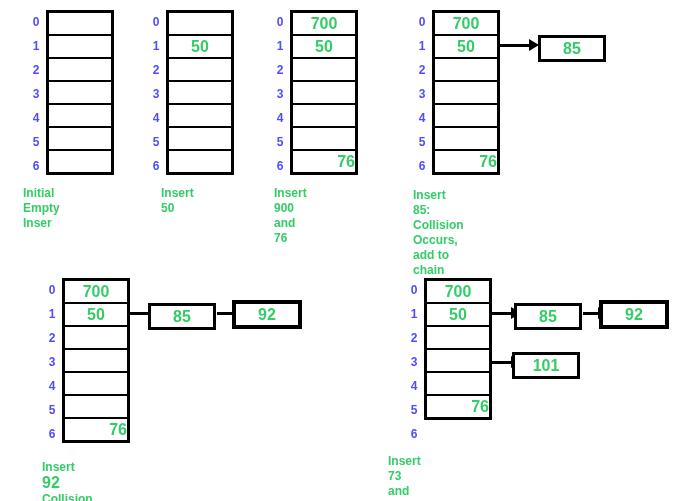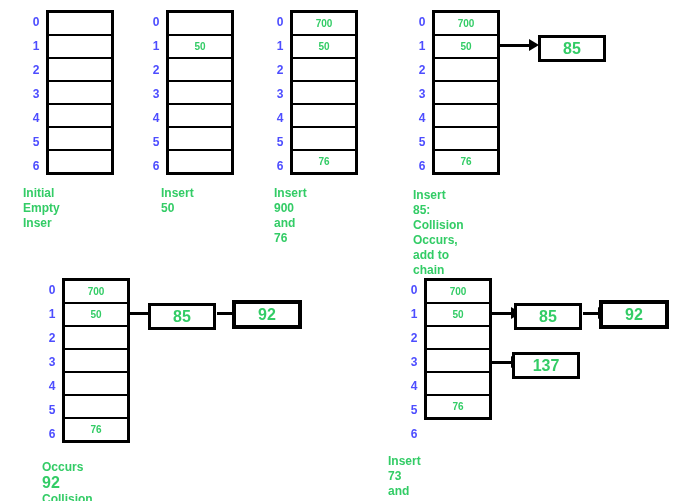--- a/index.html
+++ b/index.html
@@ -51,7 +51,7 @@
     border-bottom: 2px solid #000000;
     text-align: center;
     color: #33cc66;
-    font-size: 10px;
+    font-size: 16px;
     font-weight: bold;
     background: #ffffff;
   }

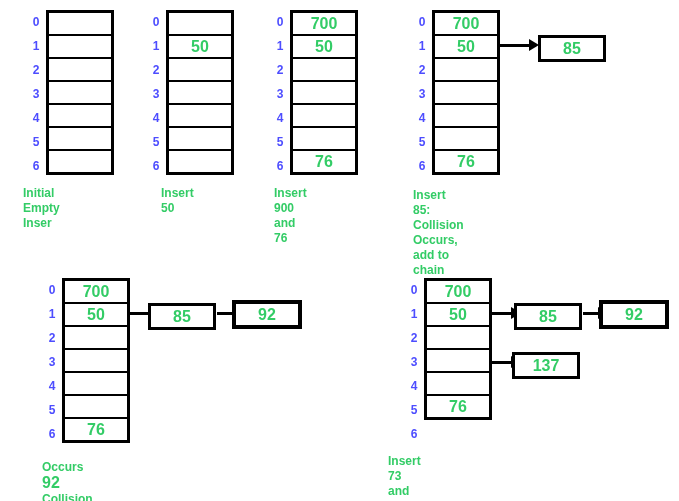--- a/index.html
+++ b/index.html
@@ -55,7 +55,7 @@
     font-weight: bold;
     background: #ffffff;
   }
-  .slot:last-child { border-bottom: none; }
+  .slot:last-child { border-bottom: none; text-align: right; }
 
   
   .node {

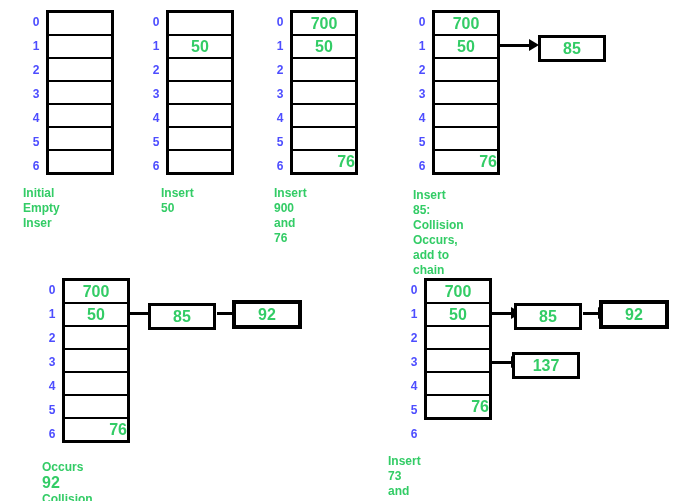--- a/index.html
+++ b/index.html
@@ -269,7 +269,7 @@
   <div class="node big" style="left:193px; top:22px;">92</div>
 
   <div class="arrow" style="left:86px; top:83px; width:26px;"></div>
-  <div class="node" style="left:106px; top:74px;">137</div>
+  <div class="node" style="left:106px; top:74px;">101</div>
 
   <div class="caption" style="left:-18px; top:176px;">Insert 73 and 101</div>
 </div>

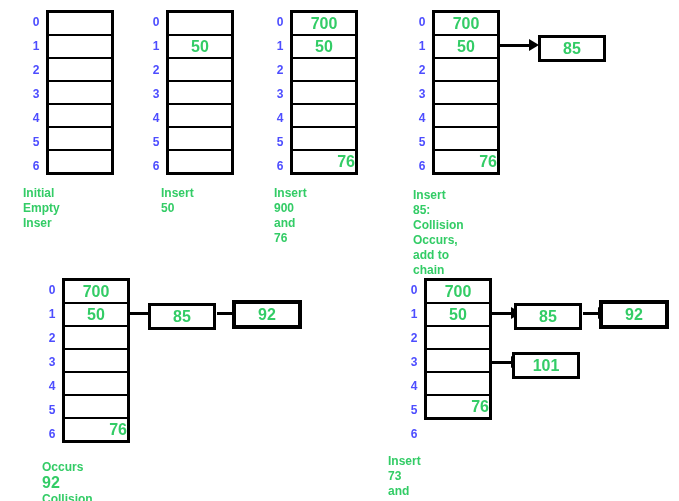--- a/index.html
+++ b/index.html
@@ -238,7 +238,7 @@
   <div class="arrow" style="left:173px; top:34px; width:22px;"></div>
   <div class="node big" style="left:188px; top:22px;">92</div>
 
-  <div class="caption" style="left:-2px; top:182px;"><span>Occurs </span><span class="big-num">92</span><span>  Collision
+  <div class="caption" style="left:-2px; top:182px;"><span>Insert </span><span class="big-num">92</span><span>  Collision
 Occurs, add to chain</span></div>
 </div>
 

